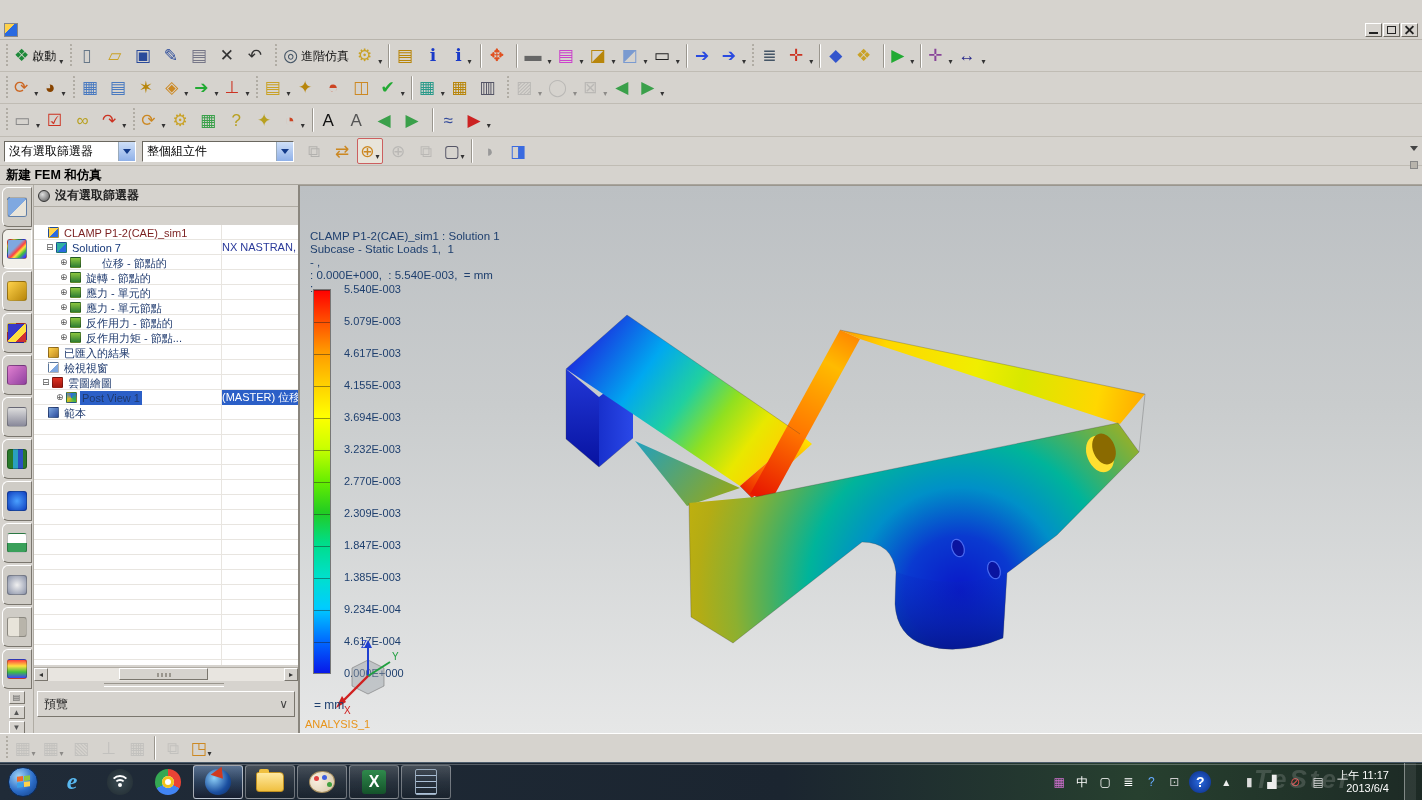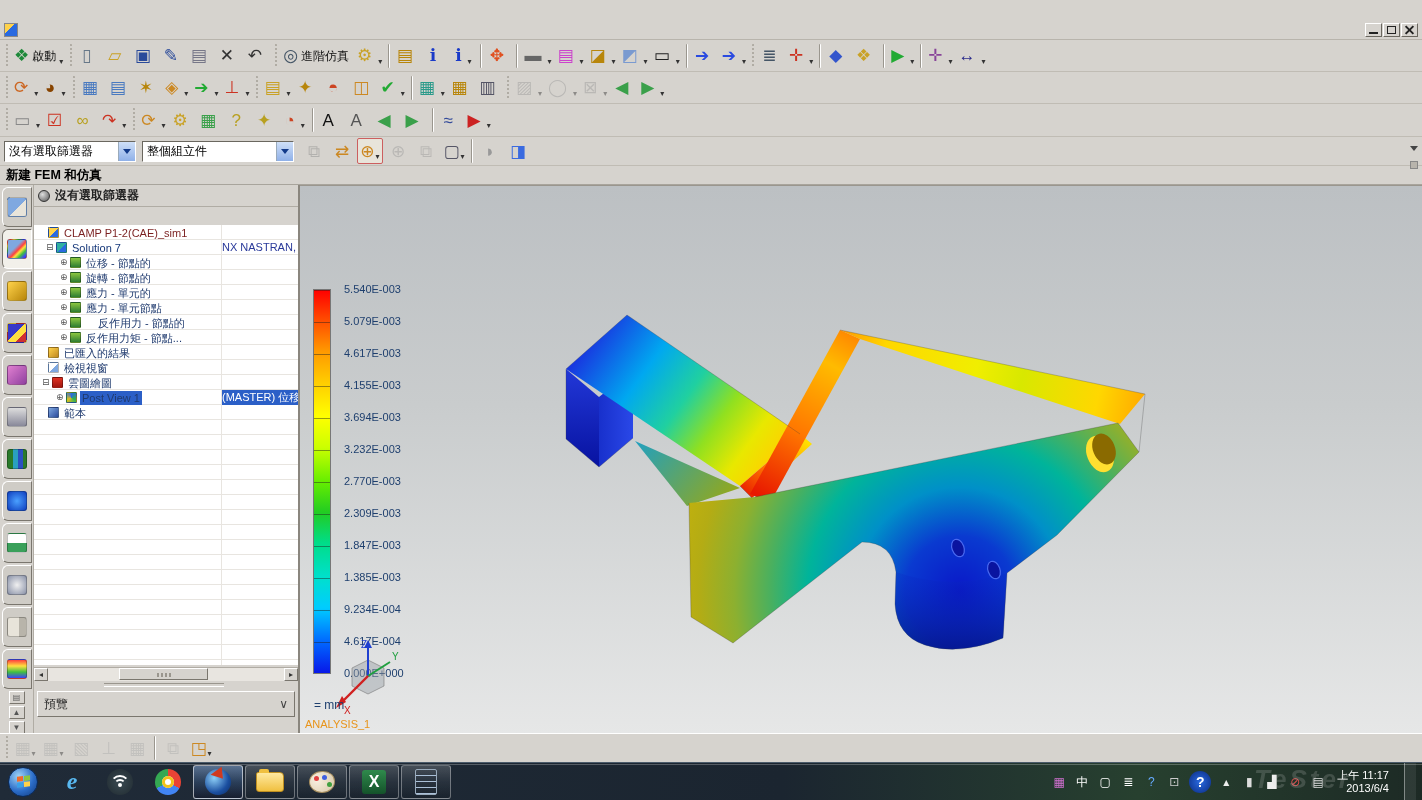--- a/index.html
+++ b/index.html
@@ -983,6 +983,9 @@
         </g>
       </svg>
 
+      <div id="vpheader">
+        
+      <div>CLAMP P1-2(CAE)_sim1 : Solution 1</div><div>Subcase - Static Loads 1,  1</div><div>- ,</div><div>: 0.000E+000,  : 5.540E-003,  = mm</div><div>: -</div></div>
 
       <div id="legend-bar">
           <div class="ticks"></div>

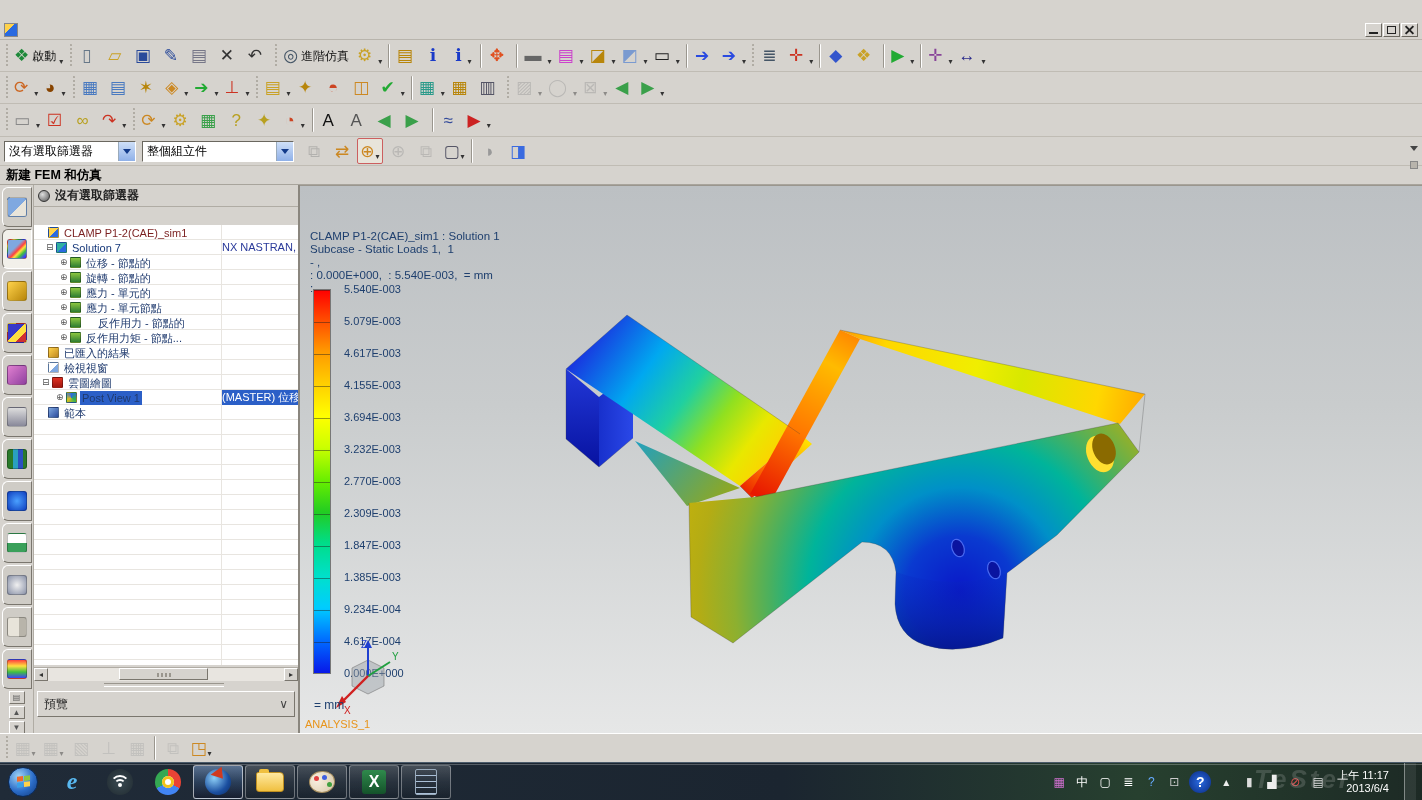--- a/index.html
+++ b/index.html
@@ -788,7 +788,7 @@
             <span class="tname" style="padding-left: 26px;">
               <span class="texp">⊕</span>
               <span class="ticon" style="background: linear-gradient(rgb(140, 198, 63), rgb(46, 125, 50));"></span>
-              <span class="tlabel" style="color: rgb(31, 58, 110);">位移 - 節點的</span>
+              <span class="tlabel" style="color: rgb(31, 58, 110); margin-left: 16px;">位移 - 節點的</span>
             </span>
             <span class="tdesc"></span>
           </div>

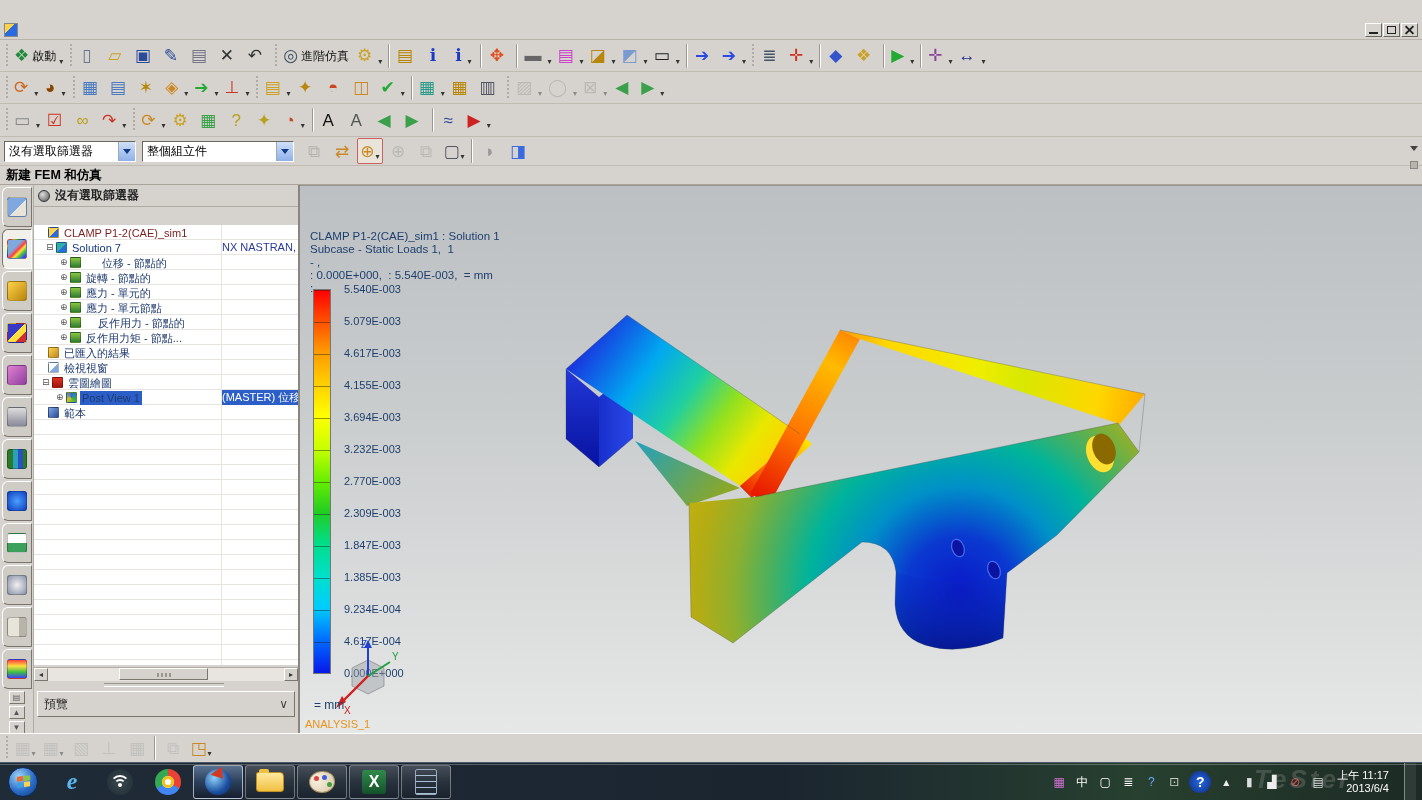--- a/index.html
+++ b/index.html
@@ -820,7 +820,7 @@
             <span class="tname" style="padding-left: 26px;">
               <span class="texp">⊕</span>
               <span class="ticon" style="background: linear-gradient(rgb(140, 198, 63), rgb(46, 125, 50));"></span>
-              <span class="tlabel" style="color: rgb(31, 58, 110); margin-left: 12px;">反作用力 - 節點的</span>
+              <span class="tlabel" style="color: rgb(31, 58, 110);">反作用力 - 節點的</span>
             </span>
             <span class="tdesc"></span>
           </div>

